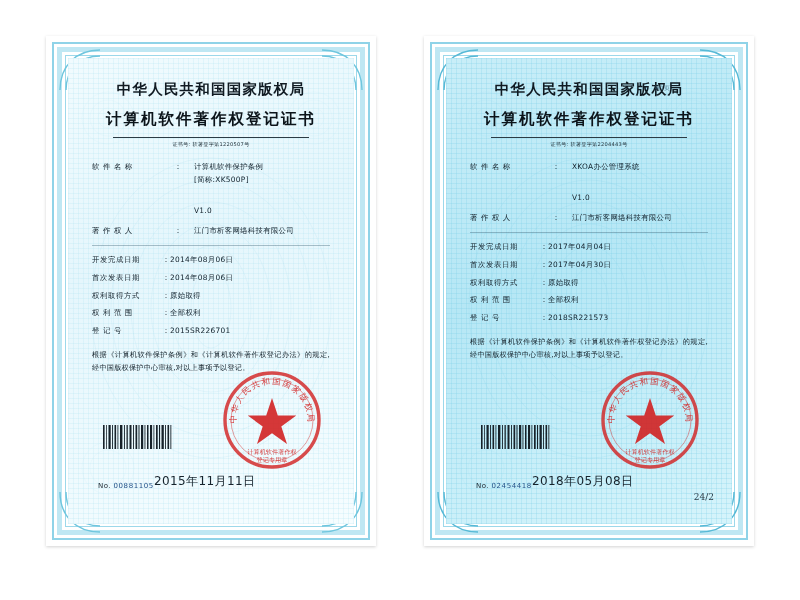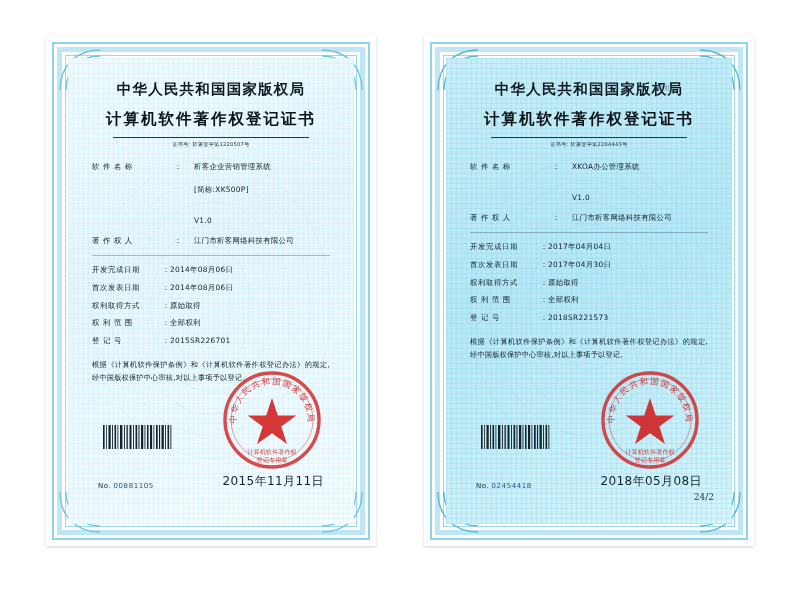--- a/index.html
+++ b/index.html
@@ -336,7 +336,7 @@
             <div class="flabel">软 件 名 称</div>
             <div class="fcolon">:</div>
             <div class="fval">
-              <span>析客企业营销管理系统</span>
+              <span>计算机软件保护条例</span>
               <span class="sub">[简称:XK500P]</span>
               <span class="ver">V1.0</span>
             </div>

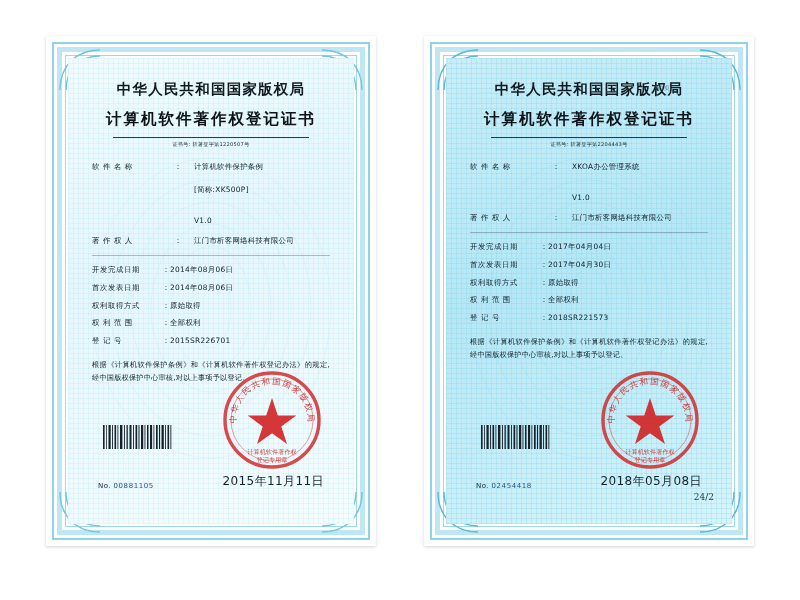--- a/index.html
+++ b/index.html
@@ -166,7 +166,7 @@
   }
   .fval .sub {
     display: block;
-    margin-top: 12px;
+    margin-top: 2px;
   }
   .fval .ver {
     display: block;

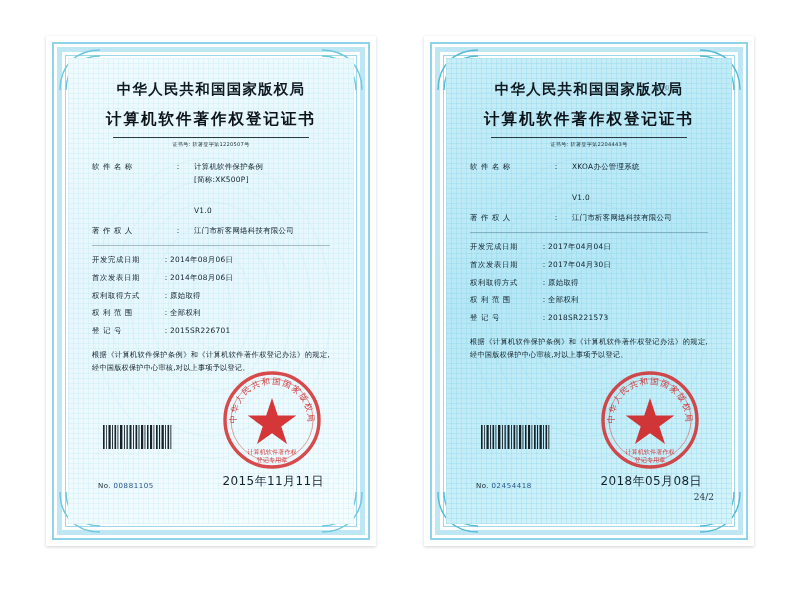--- a/index.html
+++ b/index.html
@@ -226,7 +226,6 @@
     bottom: 34px;
     z-index: 6;
     display: flex;
-    justify-content: space-between;
     align-items: flex-end;
     font-size: 7px;
     color: #16232c;

